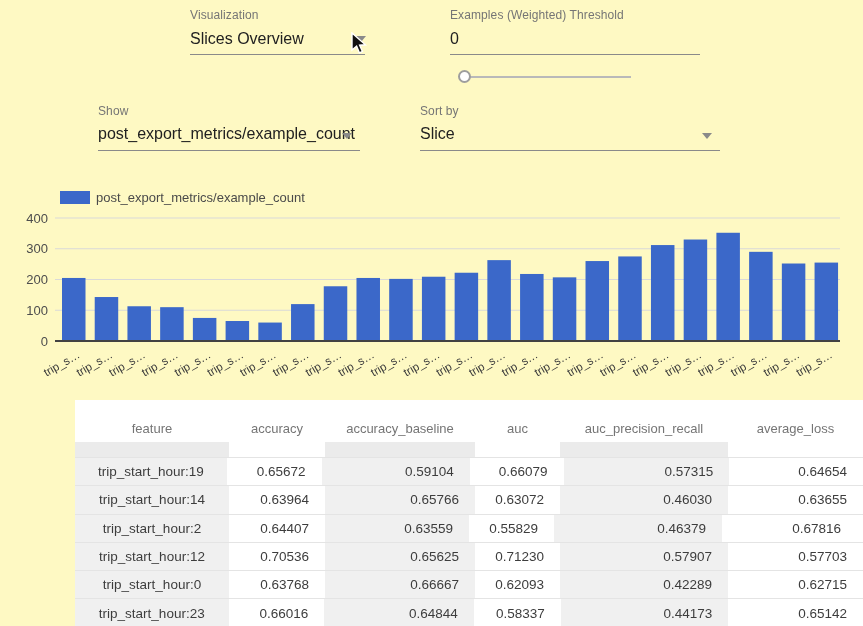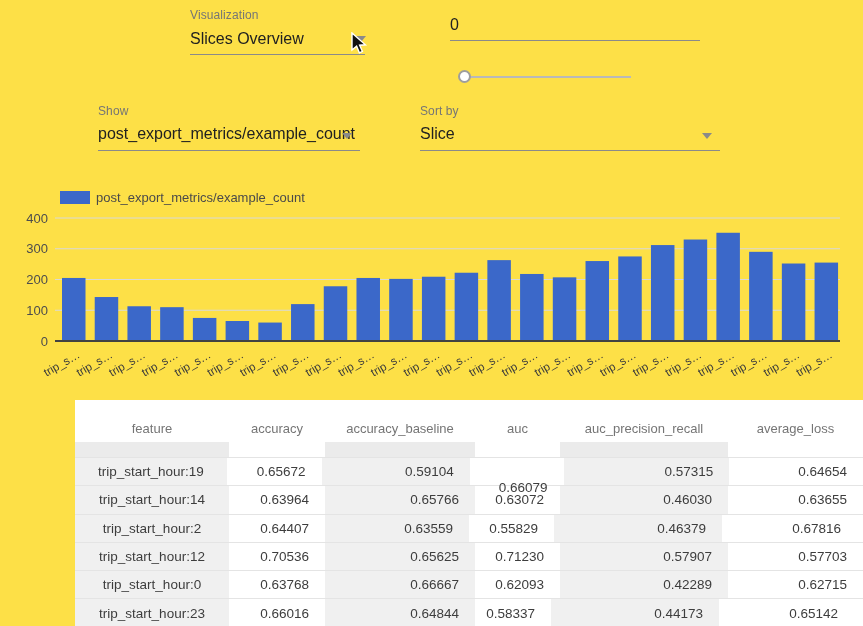--- a/index.html
+++ b/index.html
@@ -6,7 +6,7 @@
   html,body { background:#ffffff; }
   .stage {
     position:relative; width:863px; height:626px; overflow:hidden;
-    background:#fde047; font-family:"Liberation Sans", sans-serif;
+    background:#fef9c3; font-family:"Liberation Sans", sans-serif;
     -webkit-font-smoothing:antialiased;
   }
   .abs { position:absolute; }

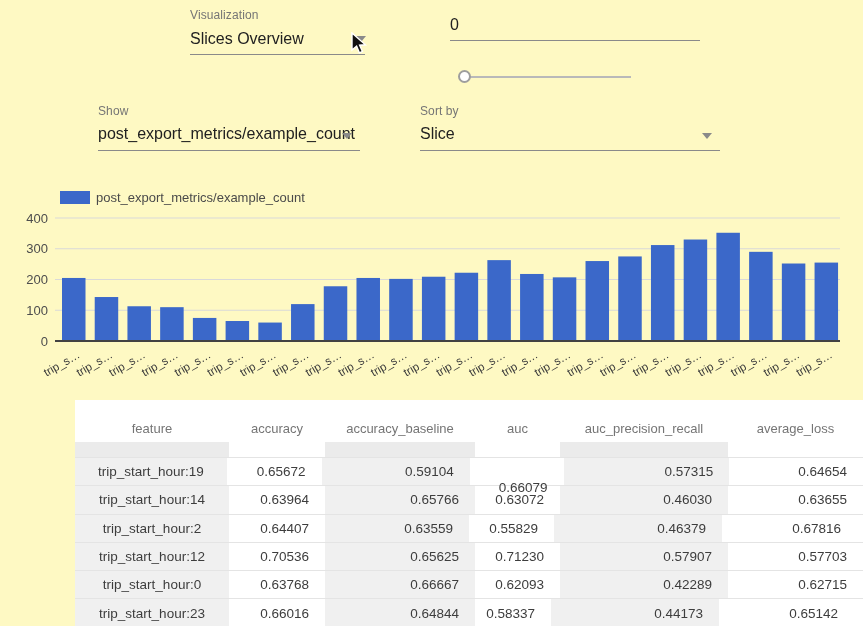--- a/index.html
+++ b/index.html
@@ -59,6 +59,7 @@
   </svg>
 
   <div class="abs" style="left:450px; top:8px; width:250px;">
+    <div class="ctl-label">Examples (Weighted) Threshold</div>
     <div class="ctl-value" style="margin-top:8px; padding-bottom:6px;">0</div>
     <div class="underline" style="width:250px;"></div>
   </div>

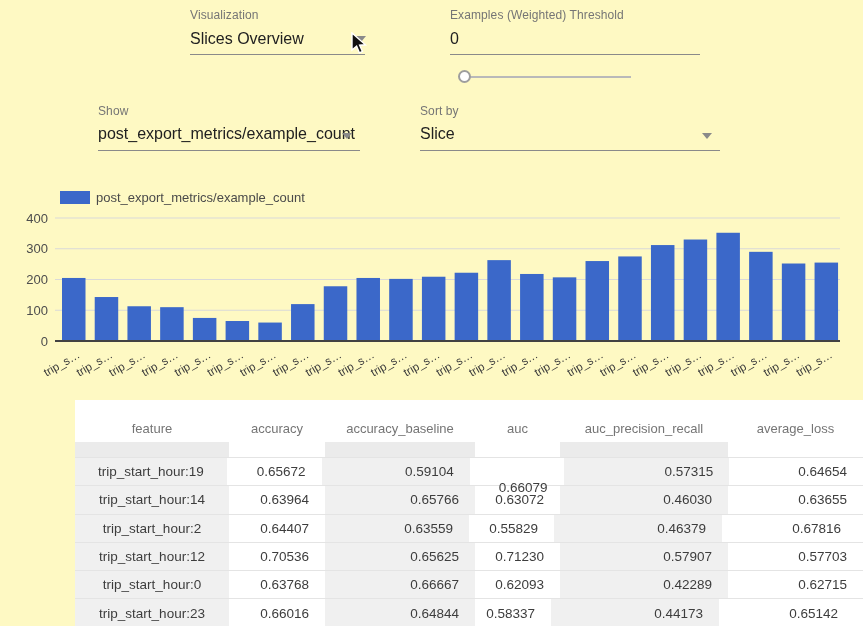--- a/index.html
+++ b/index.html
@@ -165,7 +165,7 @@
         <div class="td feat shade" style="width: 154px;">trip_start_hour:19</div>
         <div class="td num" style="width: 96px;">0.65672</div>
         <div class="td num shade" style="width: 150px;">0.59104</div>
-        <div class="td num" style="width: 95px; margin-top: 16px;">0.66079</div>
+        <div class="td num" style="width: 95px;">0.66079</div>
         <div class="td num shade" style="width: 168px;">0.57315</div>
         <div class="td num" style="width: 135px; padding-left: 22px;">0.64654</div>
       </div>

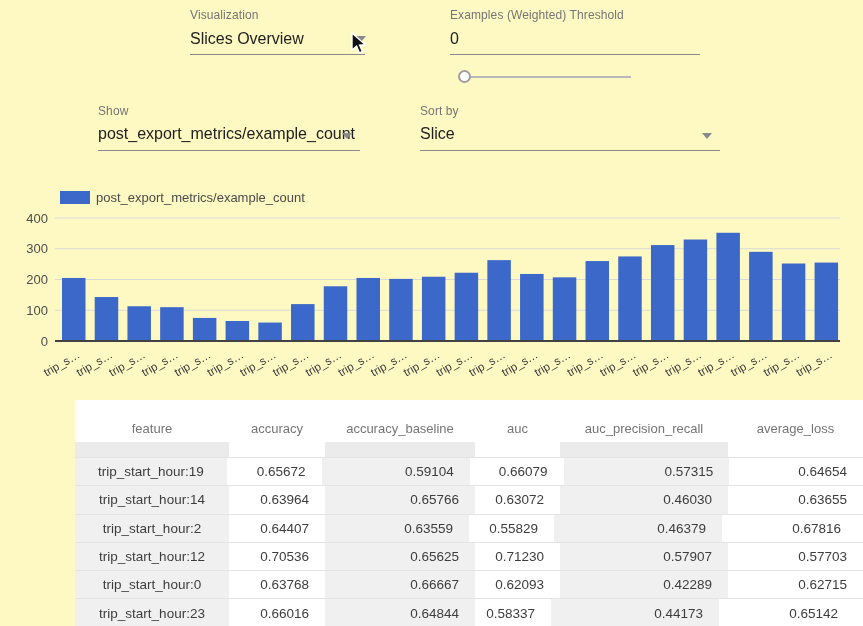--- a/index.html
+++ b/index.html
@@ -205,7 +205,7 @@
         <div class="td feat shade" style="width: 154px;">trip_start_hour:23</div>
         <div class="td num" style="width: 96px;">0.66016</div>
         <div class="td num shade" style="width: 150px;">0.64844</div>
-        <div class="td num" style="width: 76px; padding-left: 28px;">0.58337</div>
+        <div class="td num" style="width: 87px; padding-left: 28px;">0.58337</div>
         <div class="td num shade" style="width: 168px;">0.44173</div>
         <div class="td num" style="width: 135px;">0.65142</div>
       </div>

